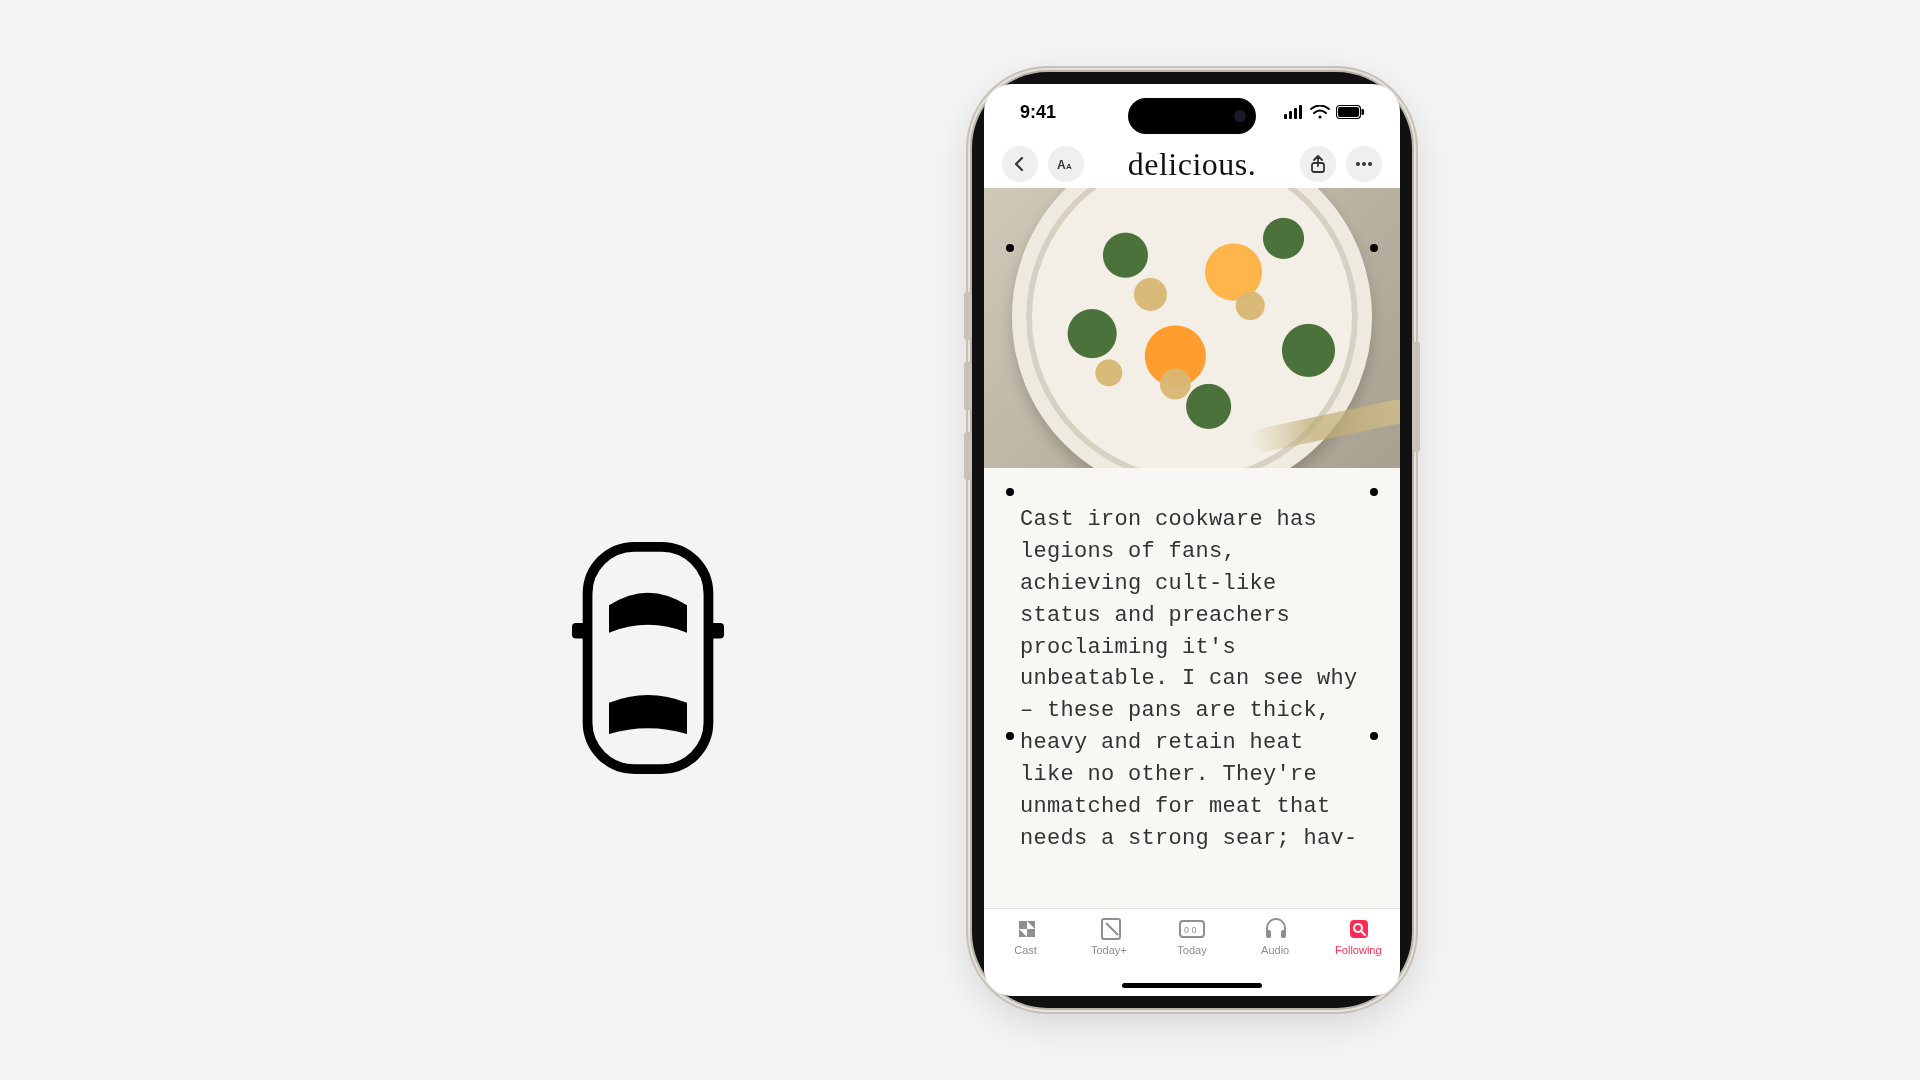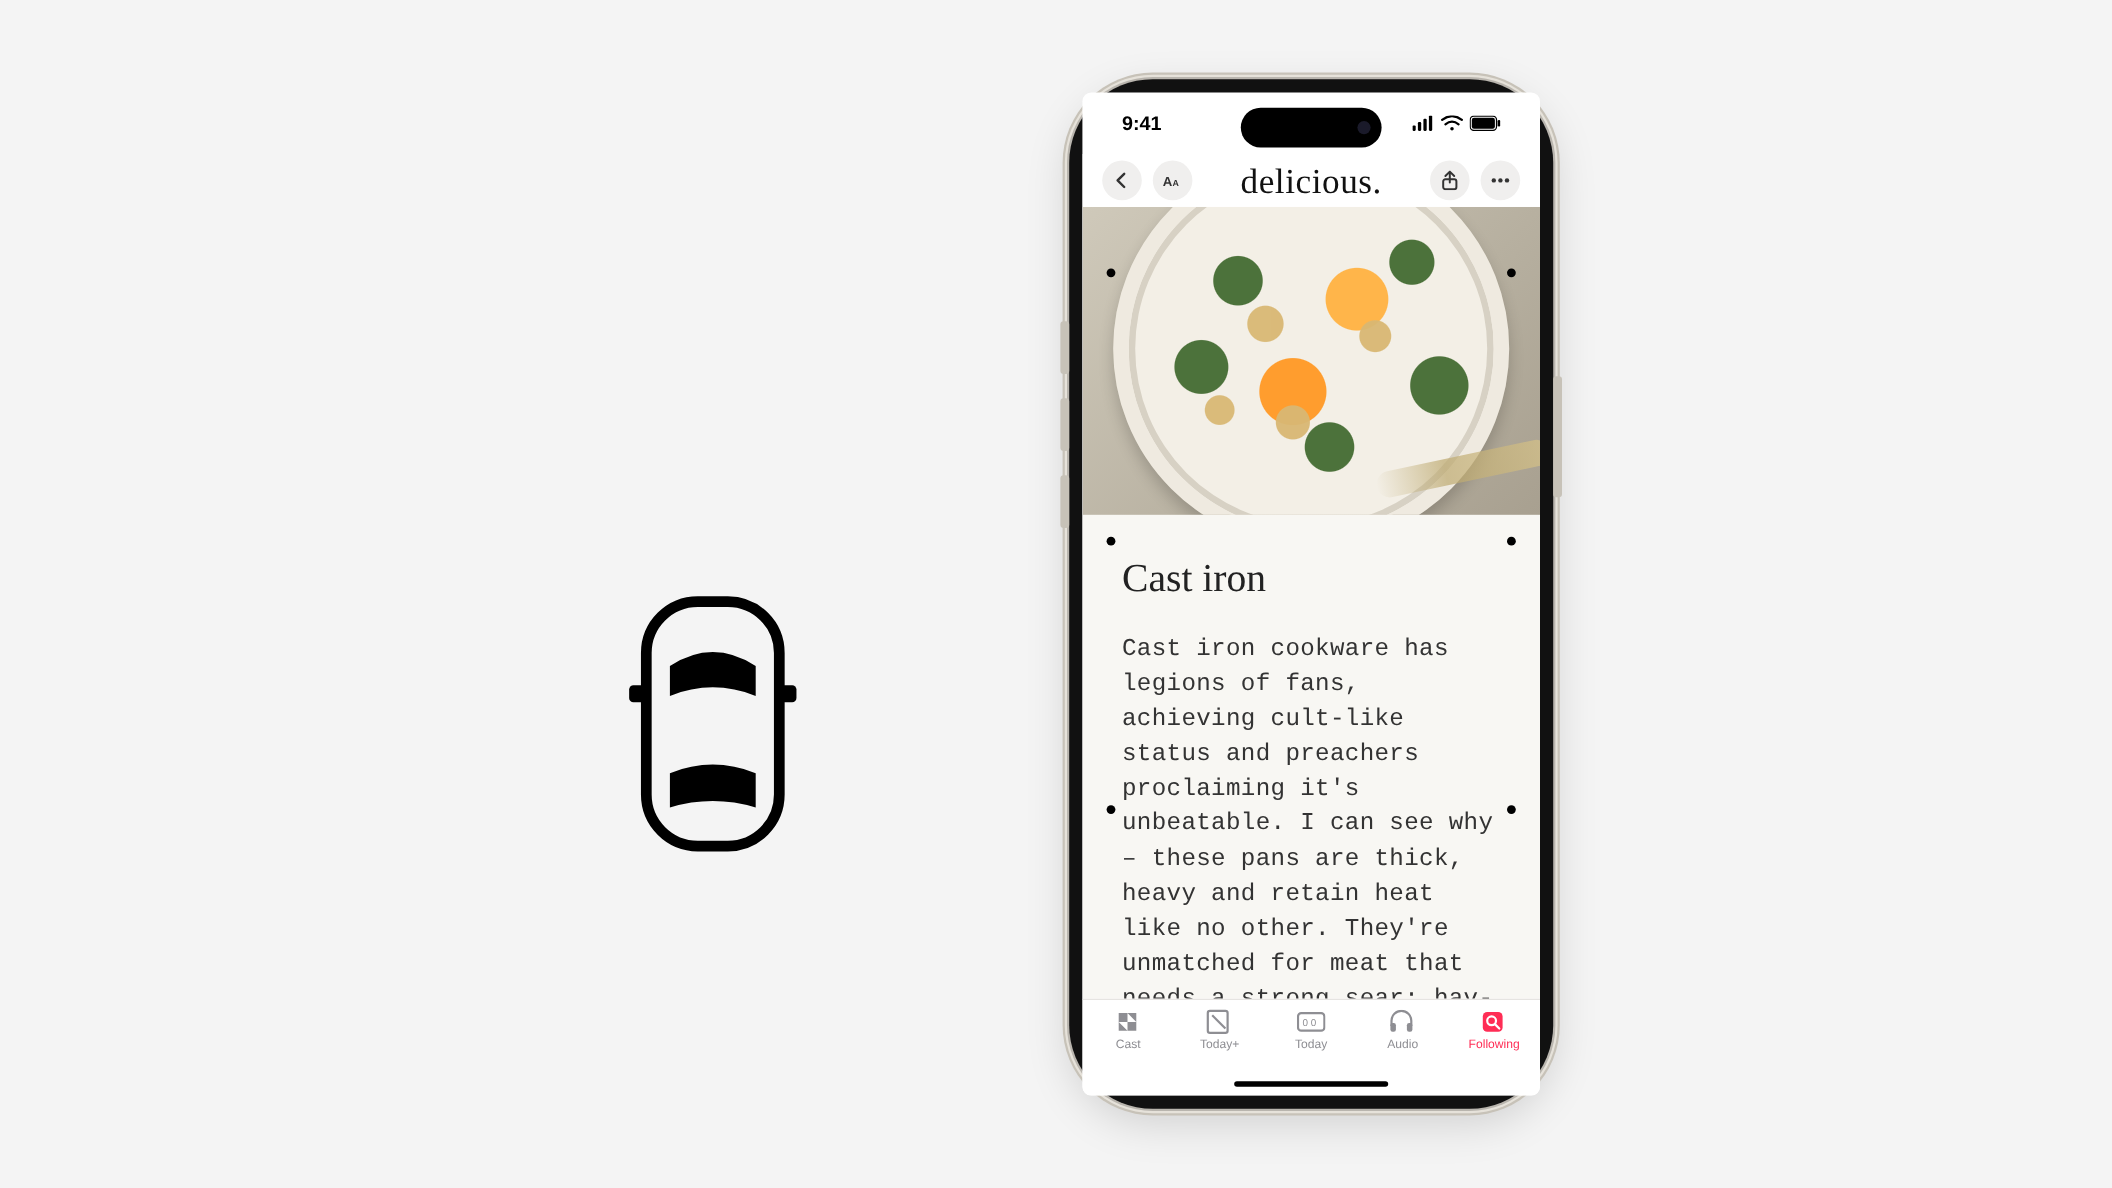--- a/index.html
+++ b/index.html
@@ -55,7 +55,7 @@
     width: 100%;
     height: 100%;
     background: #fff;
-    border-radius: 8px;
+    border-radius: 28px;
     overflow: hidden;
   }
 

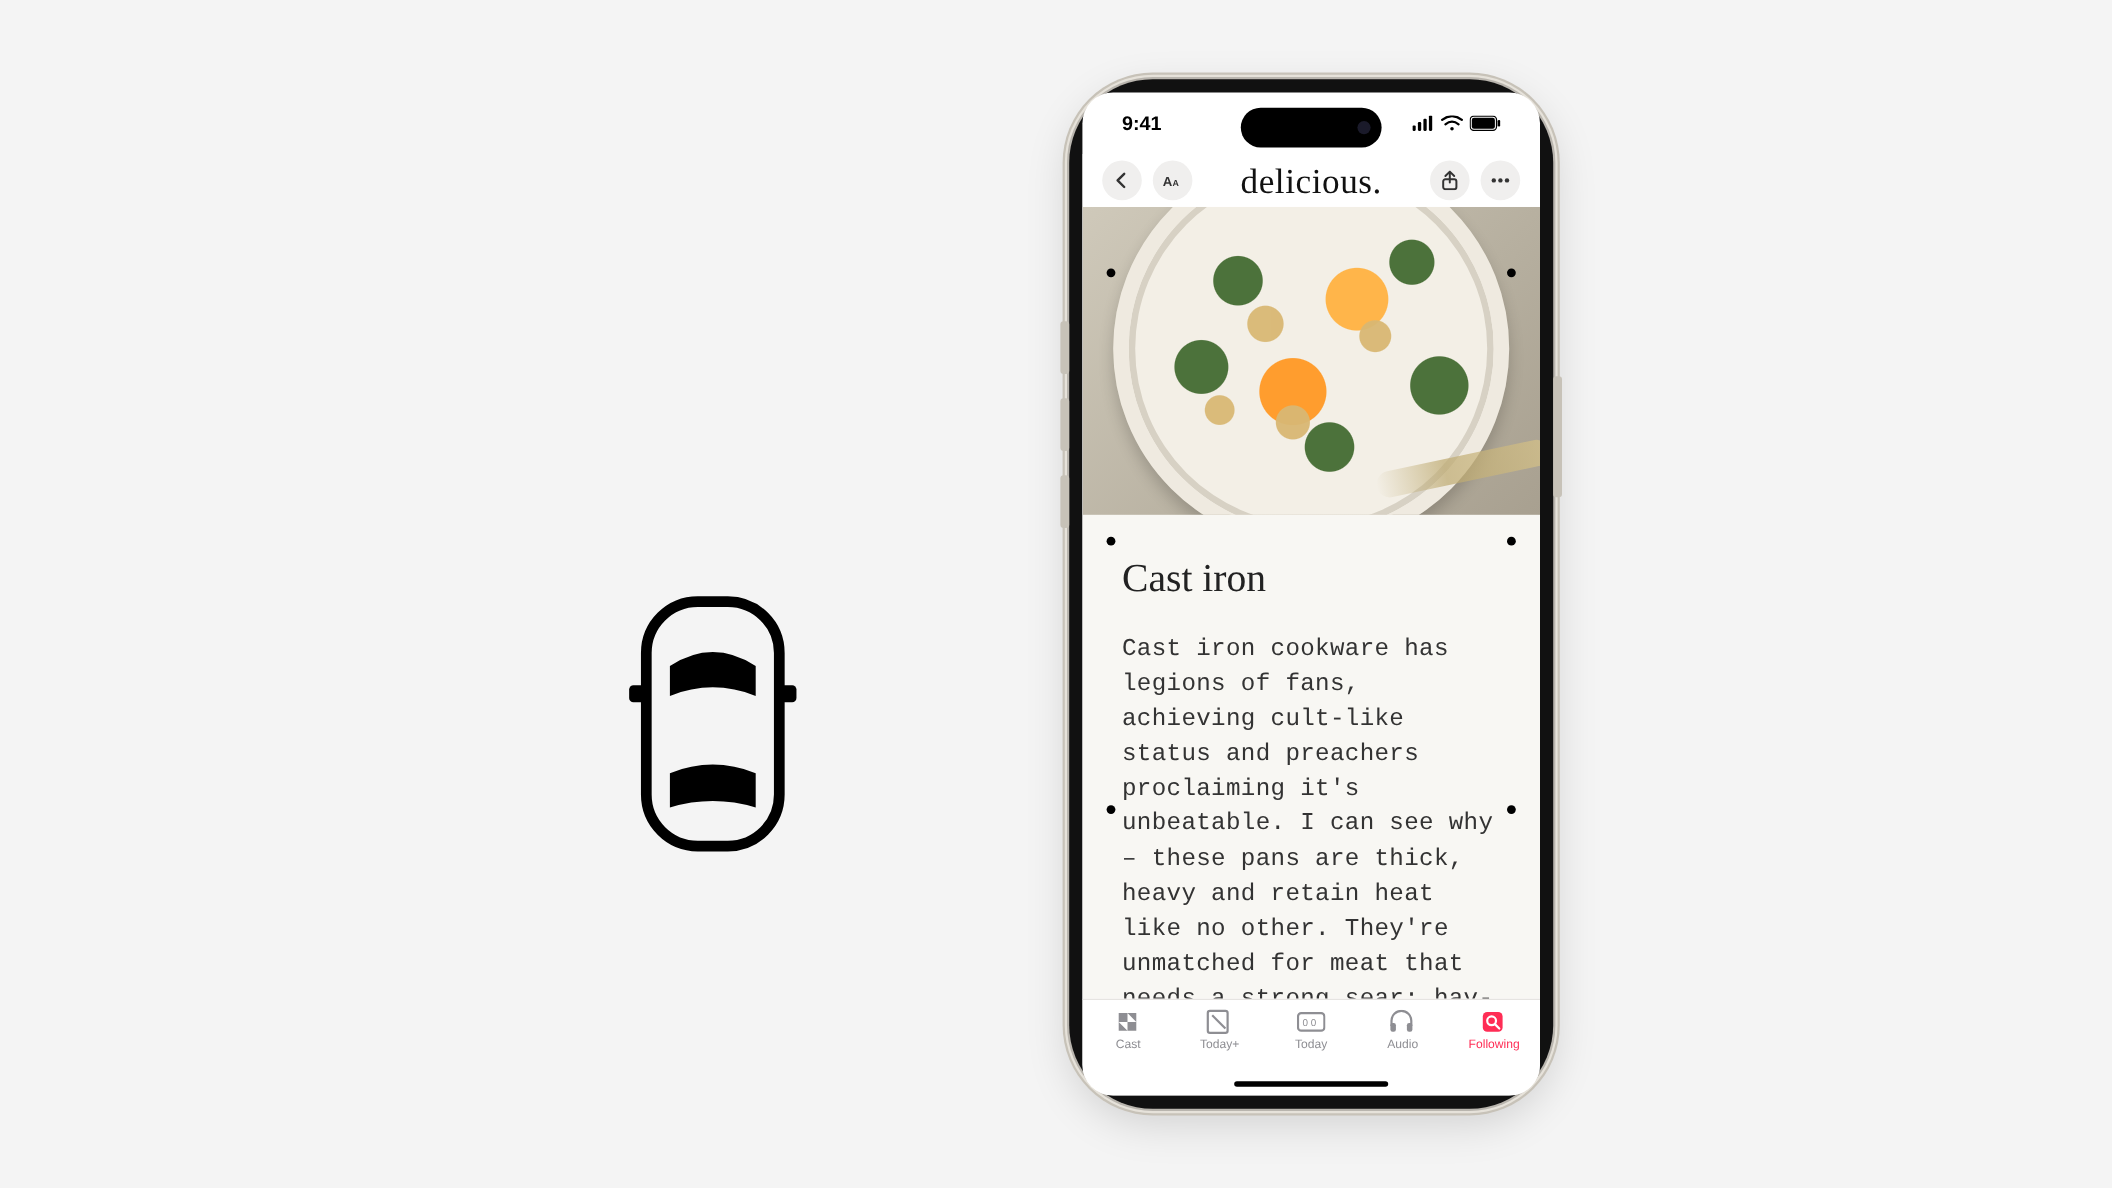--- a/index.html
+++ b/index.html
@@ -330,7 +330,6 @@
         <div class="rim"></div>
       </div>
       <div class="article-body">
-        <h2 class="article-title">Cast iron</h2>
         <p class="article-text">Cast iron cookware has legions of fans, achieving cult-like status and preachers proclaiming it's unbeatable. I can see why – these pans are thick, heavy and retain heat like no other. They're unmatched for meat that needs a strong sear; hav-</p>
       </div>
     </div>

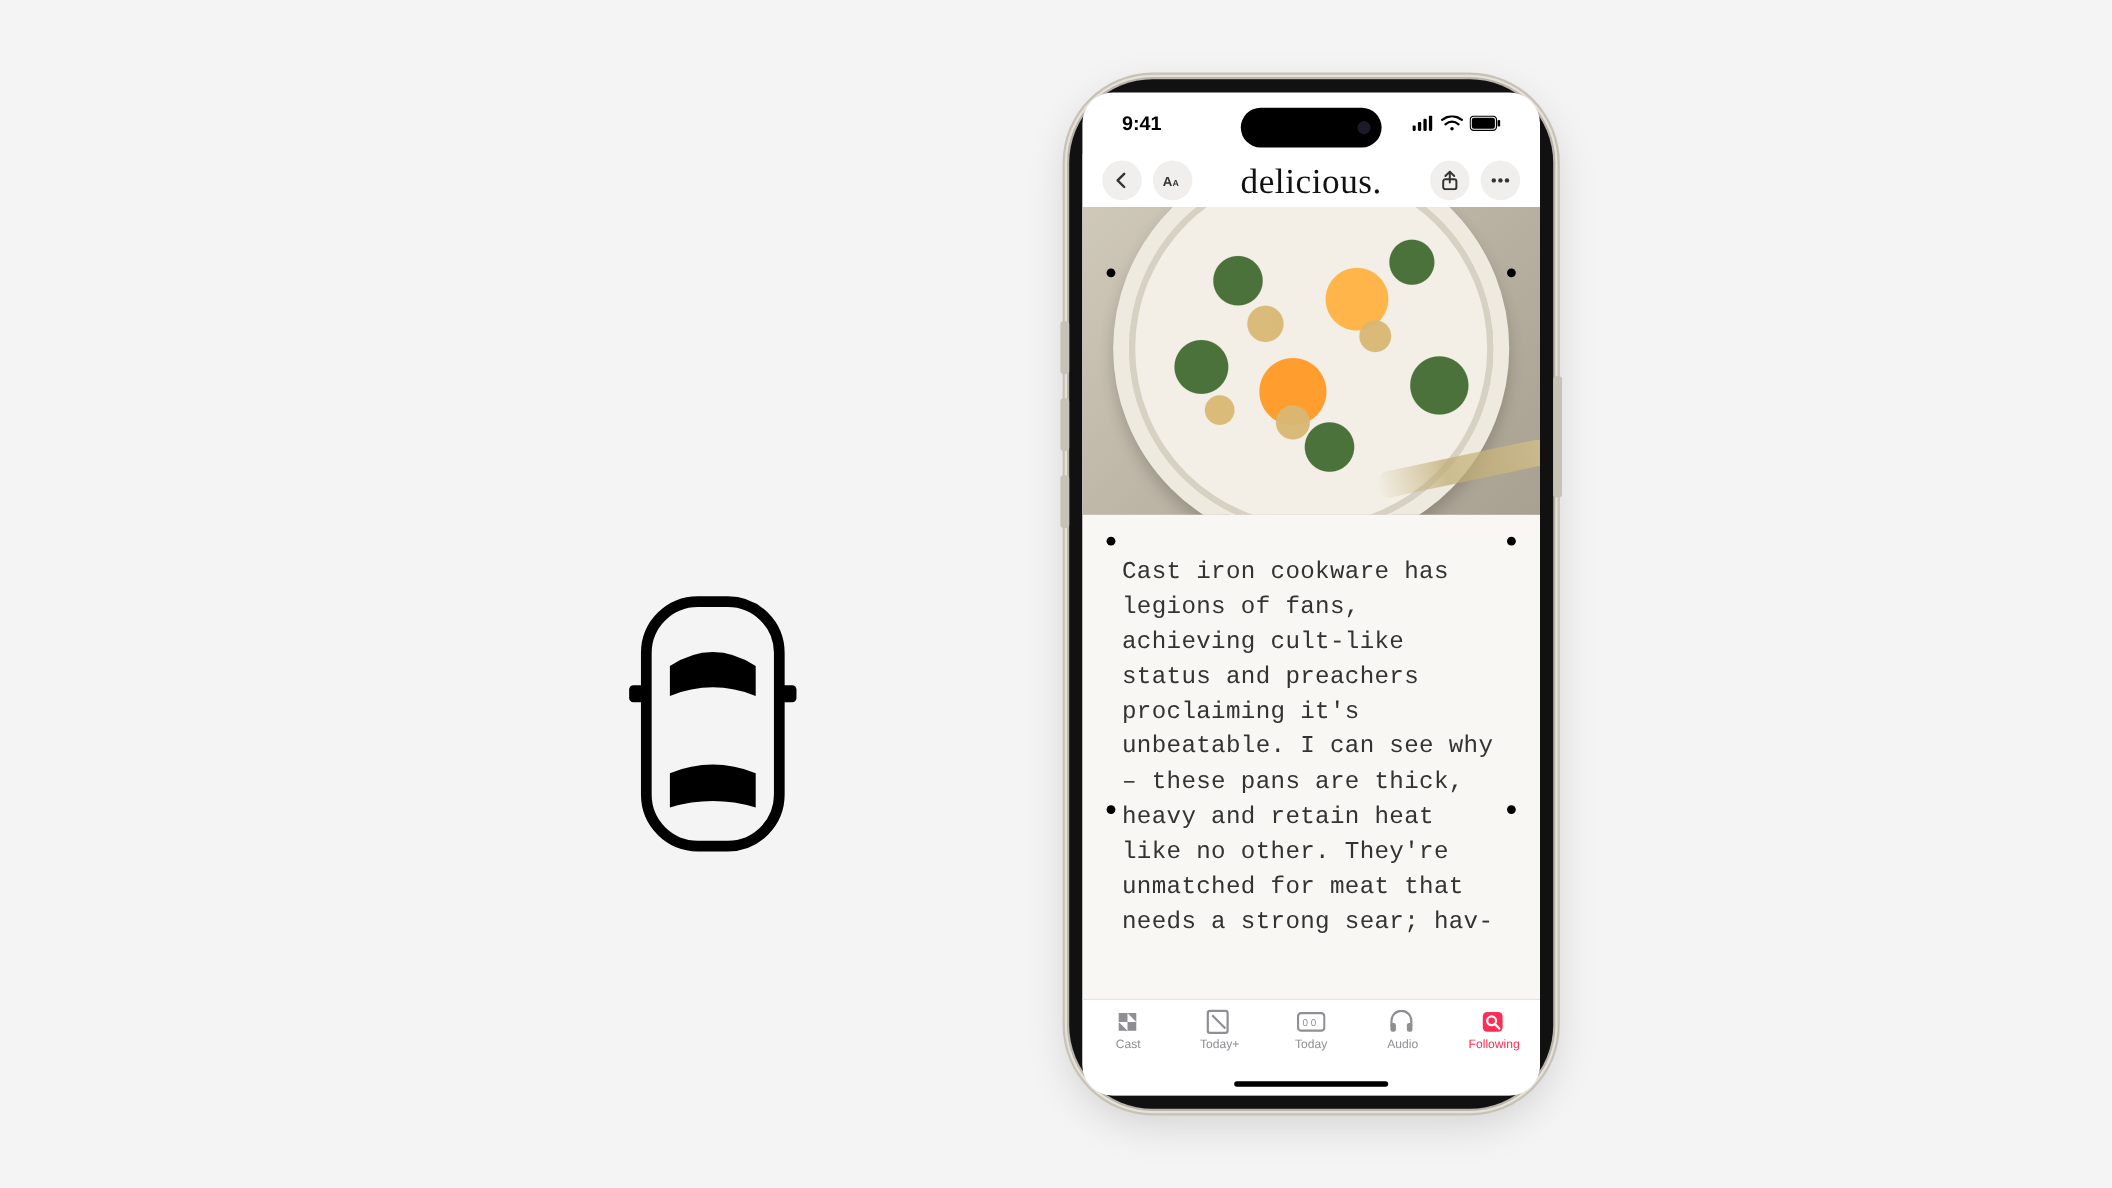--- a/index.html
+++ b/index.html
@@ -225,7 +225,7 @@
     font-size: 11px;
   }
   .tab.active { color: #ff2d55; }
-  .tab-icn { width: 26px; height: 24px; display:flex; align-items:center; justify-content:flex-start; }
+  .tab-icn { width: 26px; height: 24px; display:flex; align-items:center; justify-content:flex-end; }
   .home-indicator {
     position: absolute;
     bottom: 8px; left: 50%;

